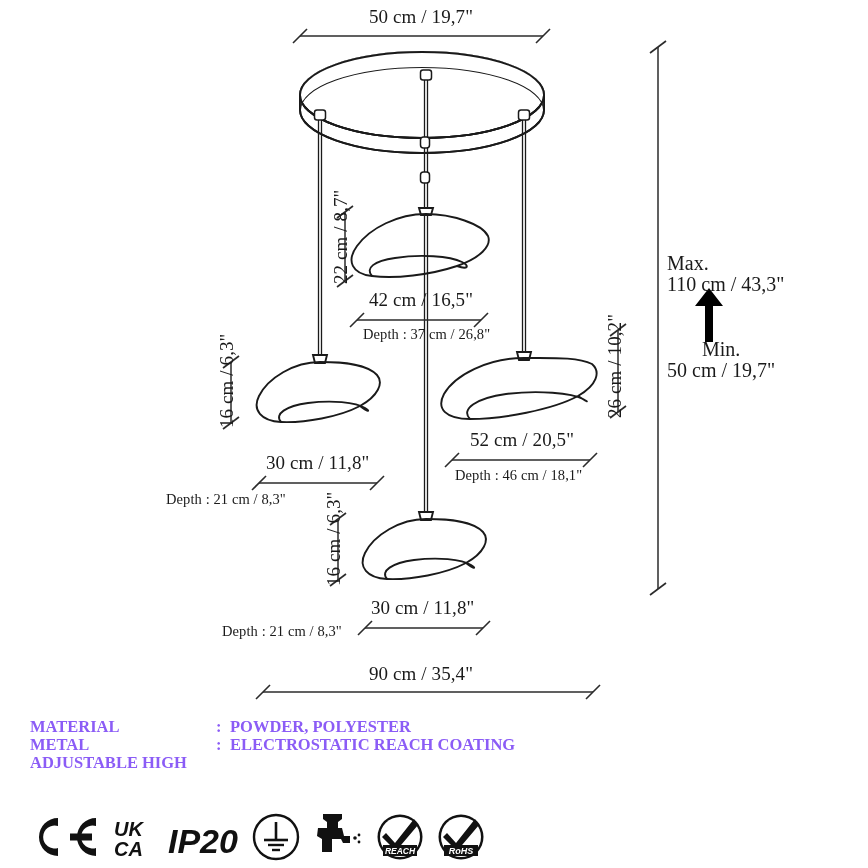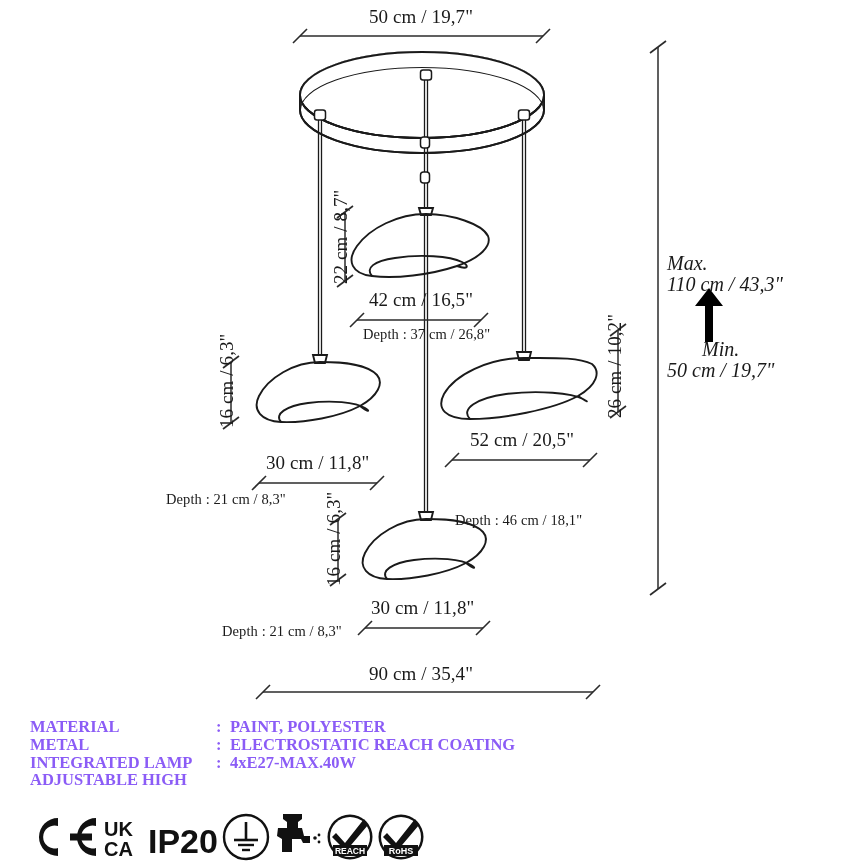--- a/index.html
+++ b/index.html
@@ -46,7 +46,6 @@
     color: #1a1a1a;
     white-space: nowrap;
     line-height: 1.15;
-    font-style: italic;
   }
   
   #specs {

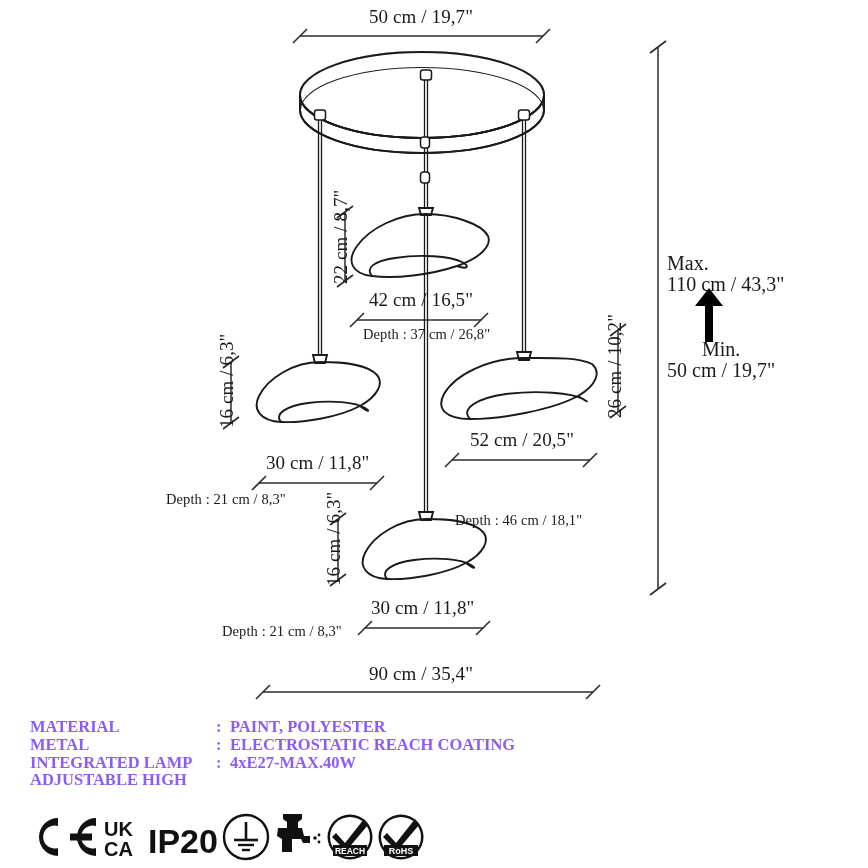--- a/index.html
+++ b/index.html
@@ -290,7 +290,7 @@
   <div class="dim-text vert" style="left:604px; top:418px;">26 cm / 10,2"</div>
 
   <div class="dim-text" style="left:470px; top:429px;">52 cm / 20,5"</div>
-  <div class="dim-text small" style="left:455px; top:467px;margin-top:45px;">Depth : 46 cm / 18,1"</div>
+  <div class="dim-text small" style="left:455px; top:467px;">Depth : 46 cm / 18,1"</div>
 
   <div class="dim-text vert" style="left:323px; top:586px;">16 cm / 6,3"</div>
 

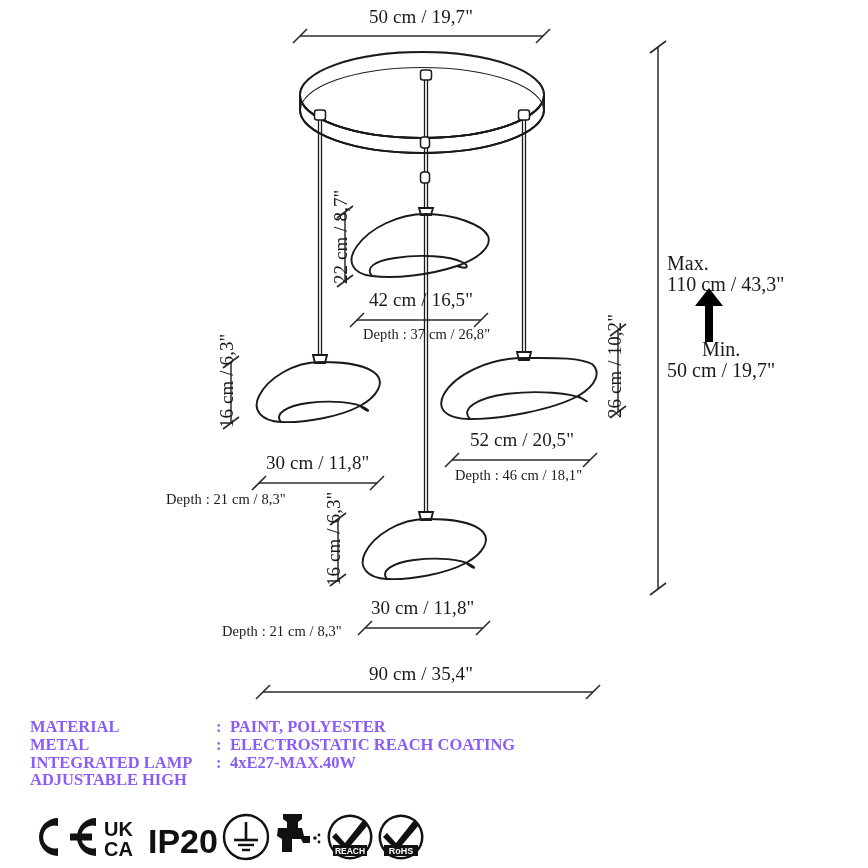--- a/index.html
+++ b/index.html
@@ -310,7 +310,7 @@
           <tr>
             <td class="lbl">MATERIAL</td>
             <td class="col">:</td>
-            <td>PAINT, POLYESTER</td>
+            <td>POWDER, POLYESTER</td>
           </tr>
           <tr>
             <td class="lbl">METAL</td>

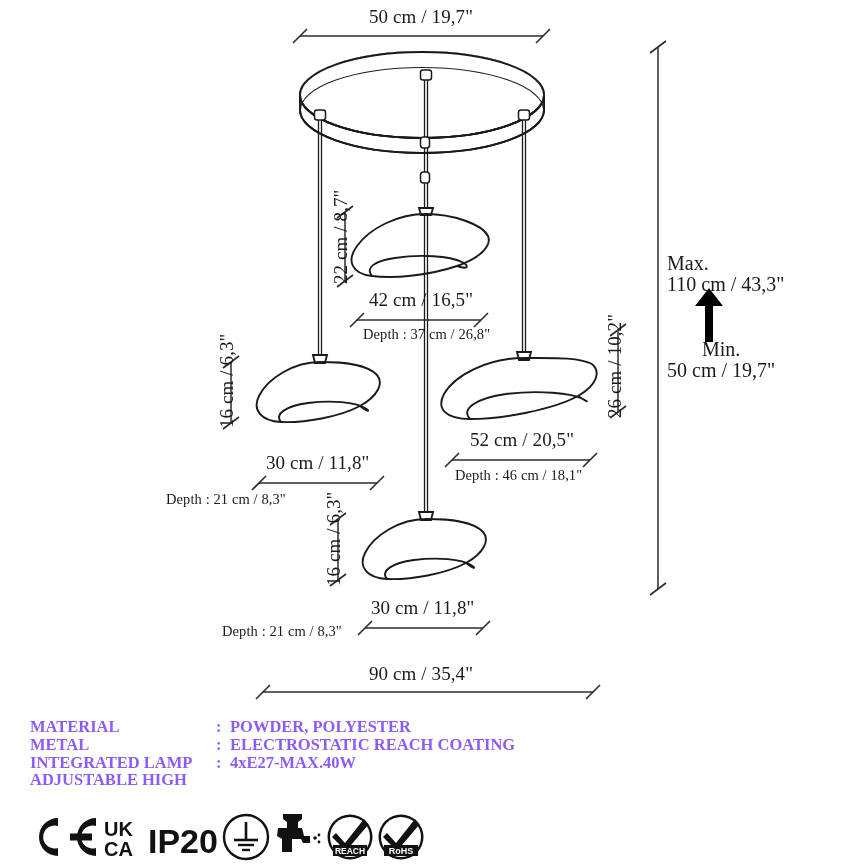--- a/index.html
+++ b/index.html
@@ -318,11 +318,6 @@
             <td>ELECTROSTATIC REACH COATING</td>
           </tr>
           <tr>
-            <td class="lbl">INTEGRATED LAMP</td>
-            <td class="col">:</td>
-            <td>4xE27-MAX.40W</td>
-          </tr>
-          <tr>
             <td class="lbl">ADJUSTABLE HIGH</td>
             <td class="col"></td>
             <td></td>

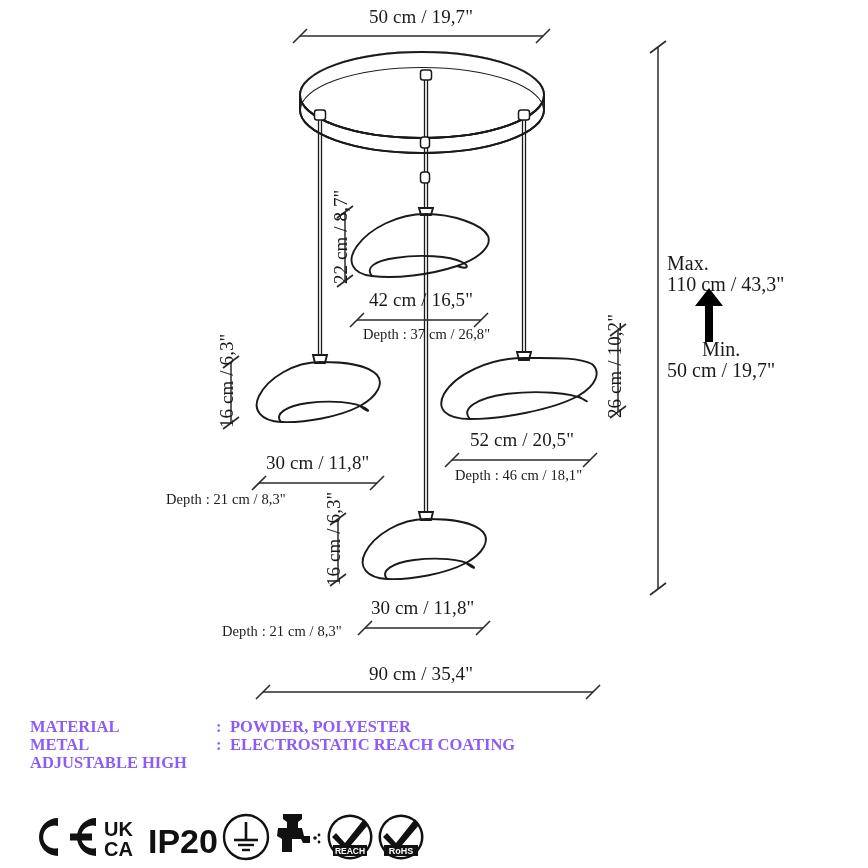--- a/index.html
+++ b/index.html
@@ -76,8 +76,9 @@
     top: 809px;
     display: flex;
     align-items: center;
-    gap: 1px;
+    gap: 11px;
     height: 56px;
+    font-style: italic;
   }
   .cert { display: block; }
 </style>

